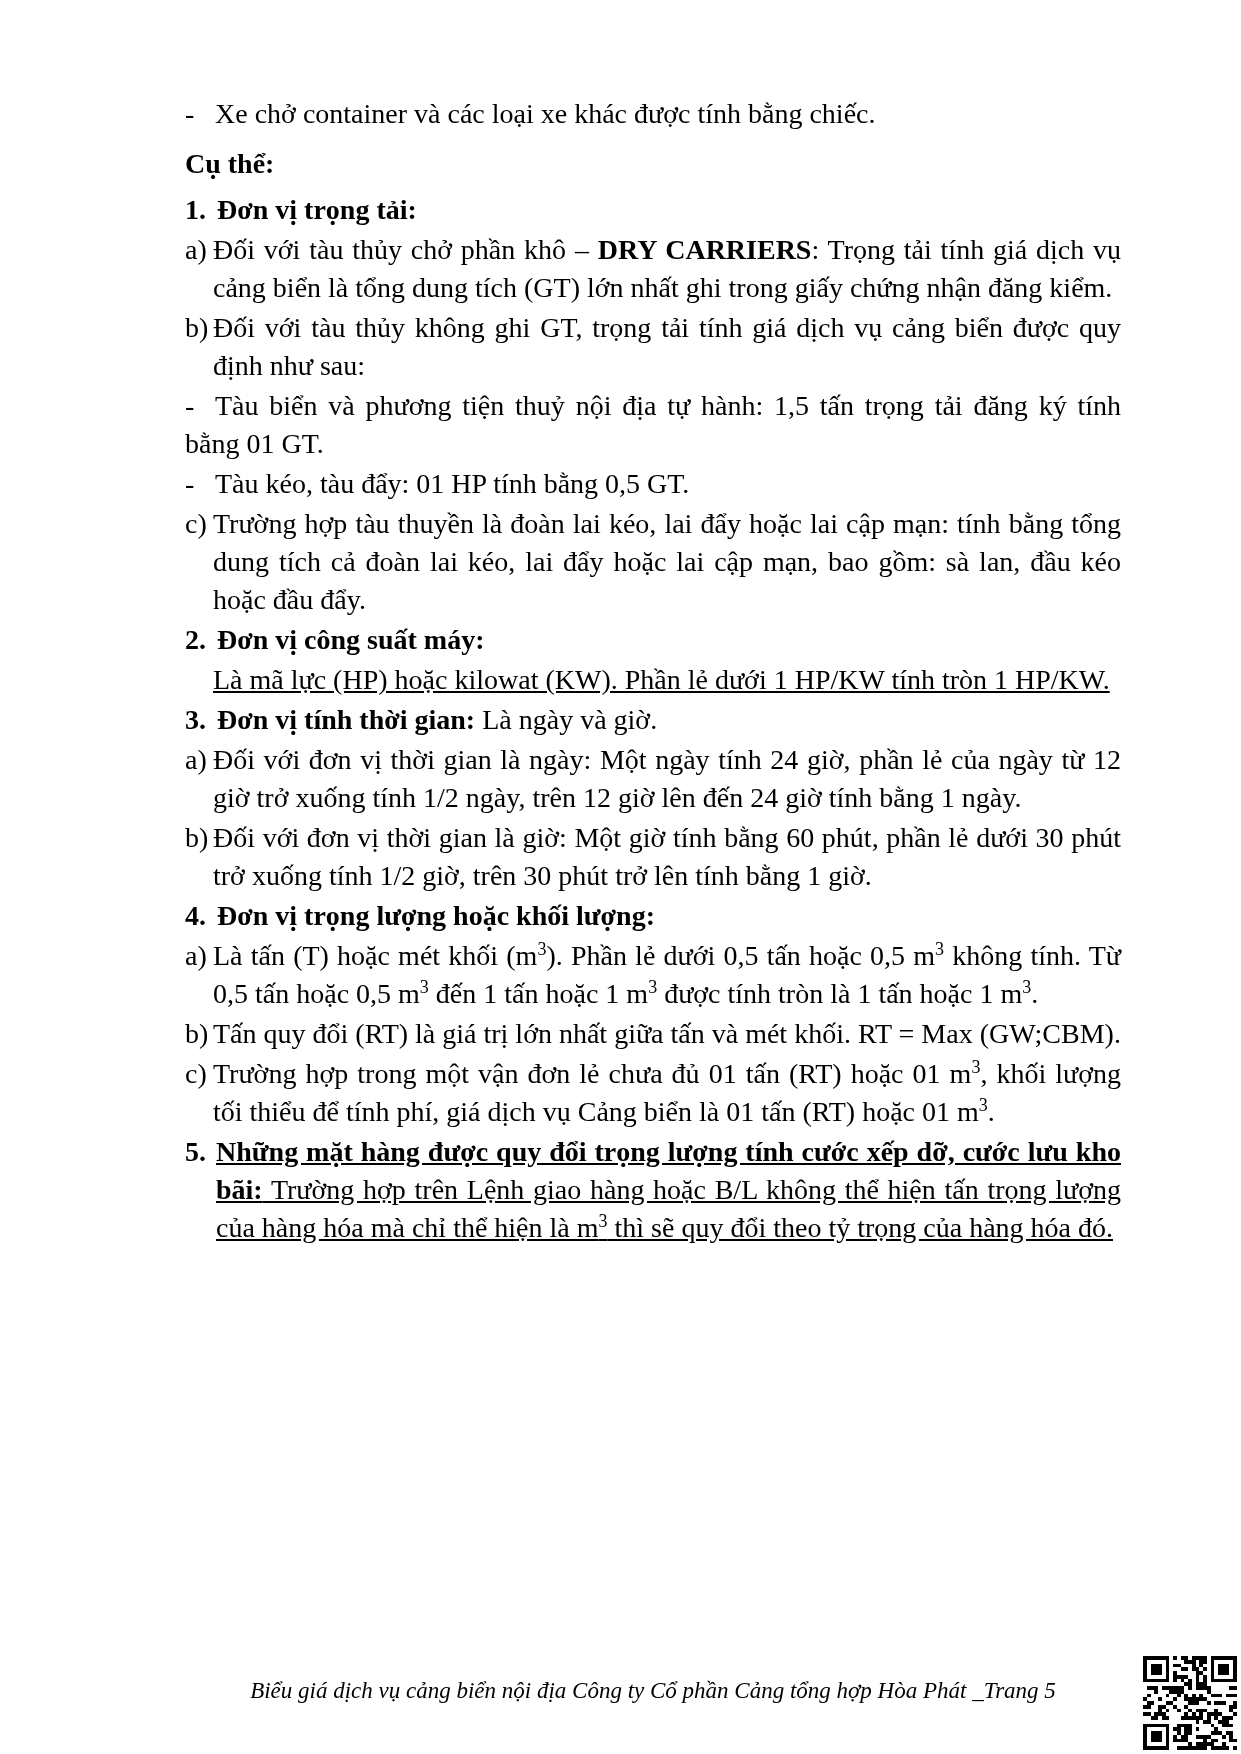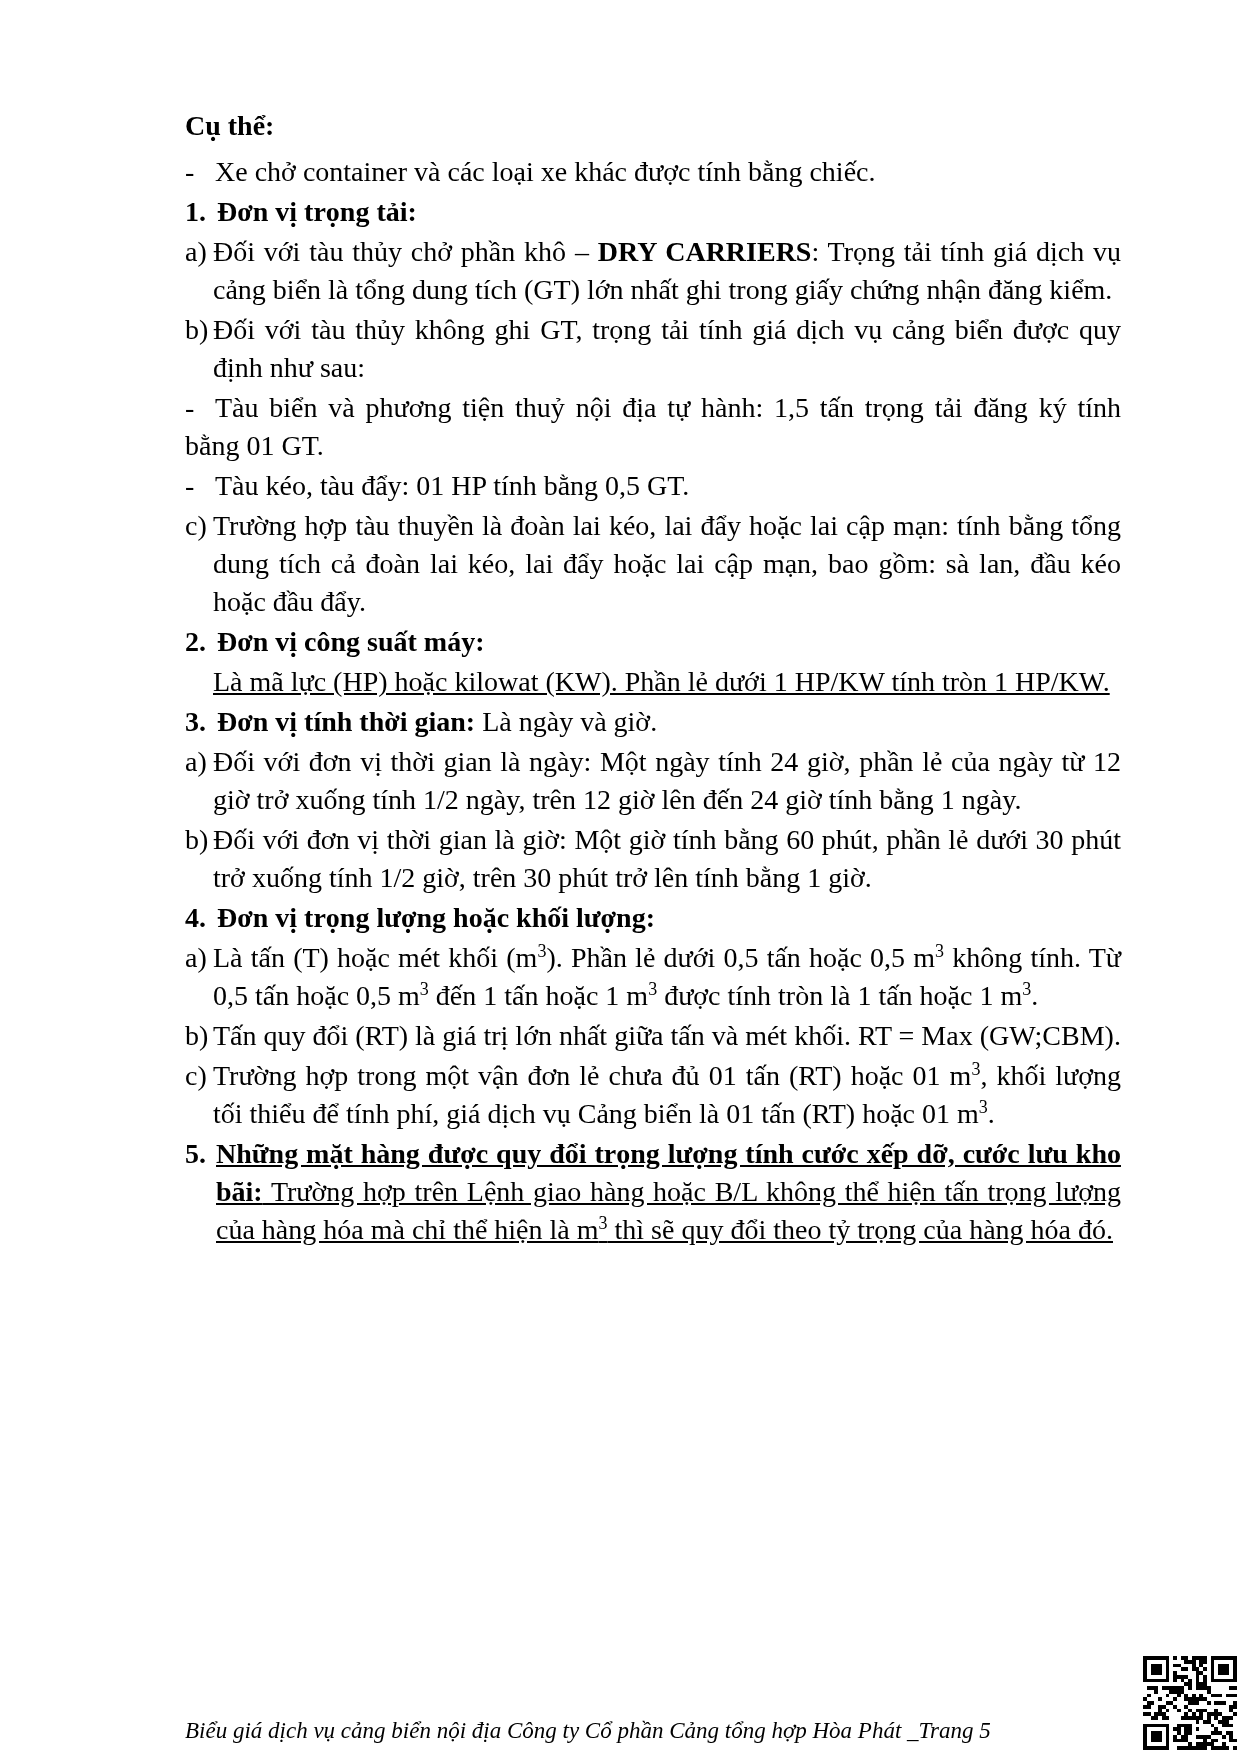--- a/index.html
+++ b/index.html
@@ -61,8 +61,8 @@
 
 <div class="page">
   <div class="content">
+      <p class="para dash"><span class="marker">-</span><span>Xe chở container và các loại xe khác được tính bằng chiếc.</span></p>
       <p class="para lead"><span class="b">Cụ thể:</span></p>
-      <p class="para dash"><span class="marker">-</span><span>Xe chở container và các loại xe khác được tính bằng chiếc.</span></p>
       <p class="para heading"><span class="marker">1.</span><span class="b">Đơn vị trọng tải:</span></p>
       <p class="para item"><span class="marker">a)</span><span>Đối với tàu thủy chở phần khô – </span><span class="b">DRY CARRIERS</span><span>: Trọng tải tính giá dịch vụ cảng biển là tổng dung tích (GT) lớn nhất ghi trong giấy chứng nhận đăng kiểm.</span></p>
       <p class="para item"><span class="marker">b)</span><span>Đối với tàu thủy không ghi GT, trọng tải tính giá dịch vụ cảng biển được quy định như sau:</span></p>

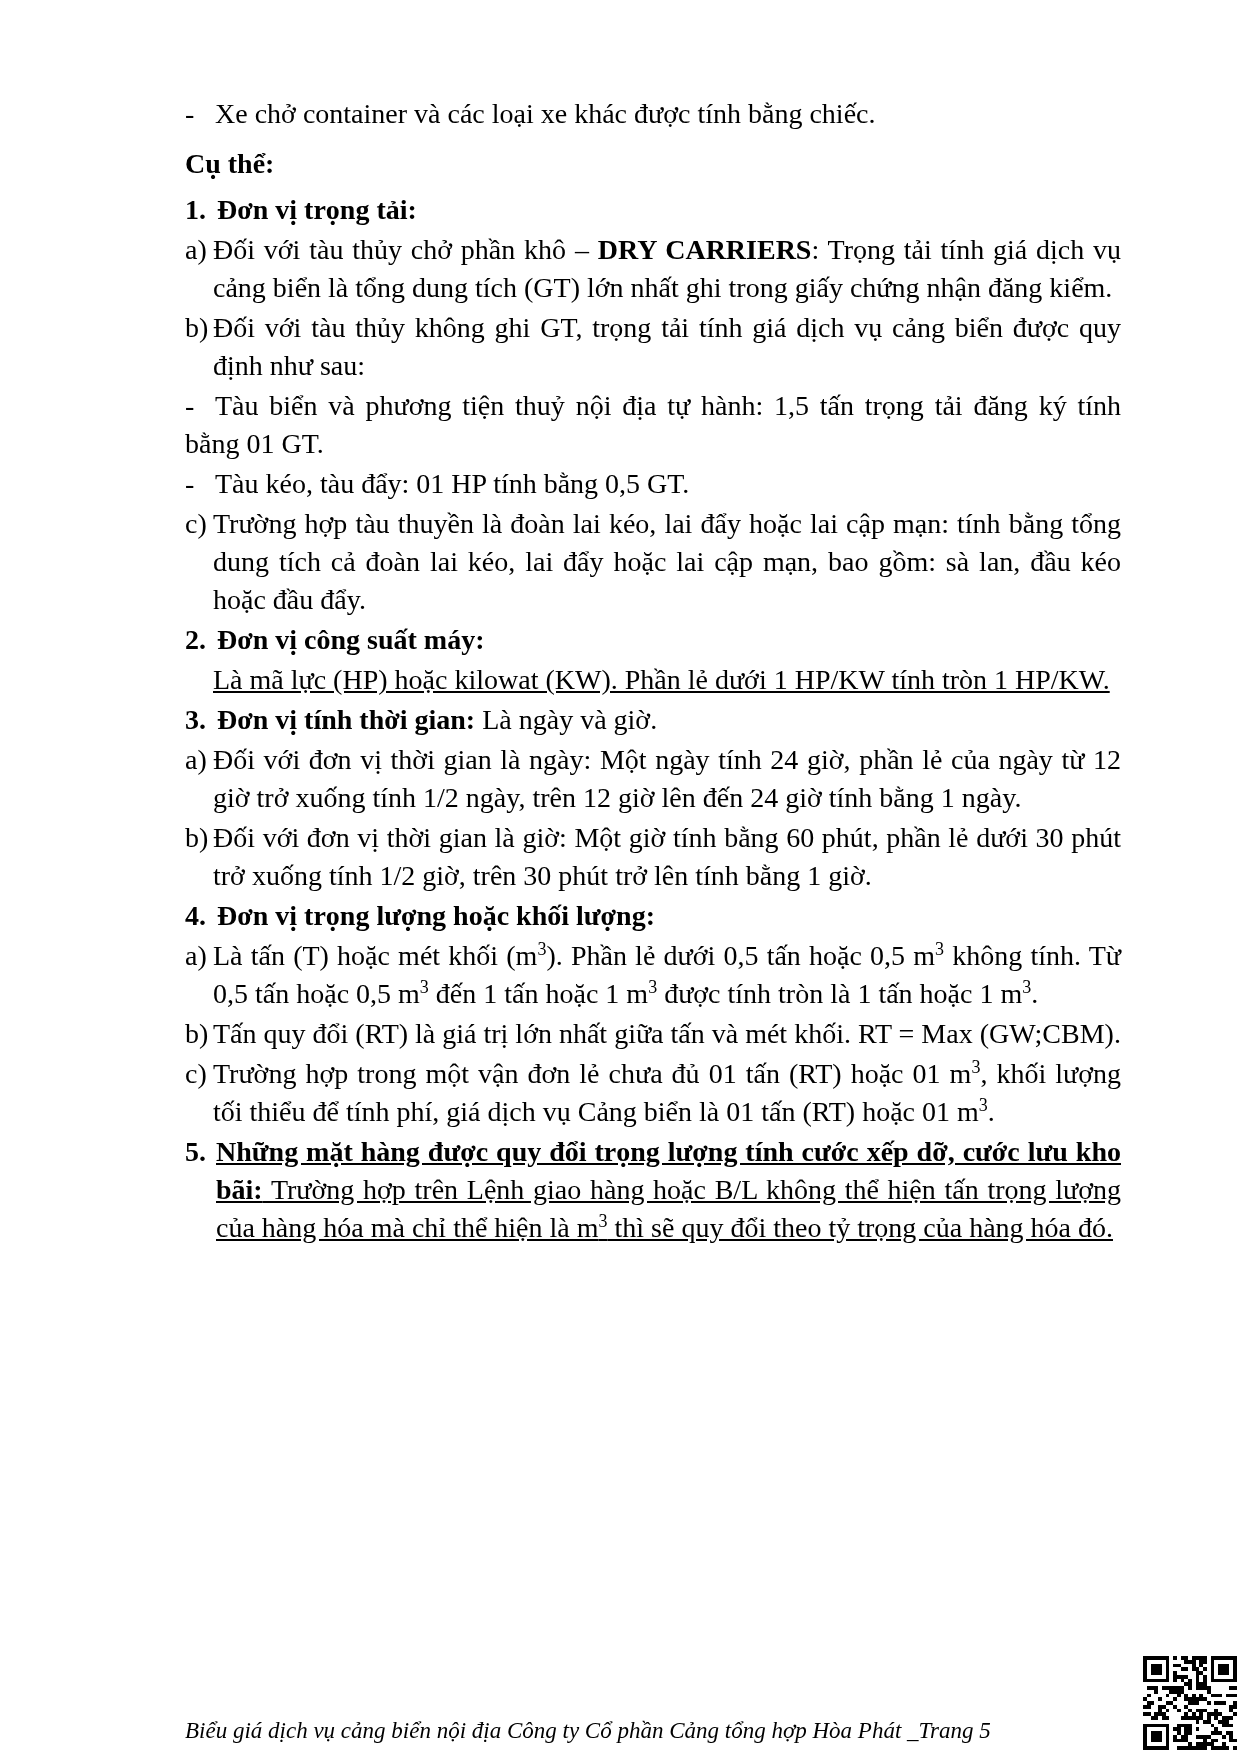--- a/index.html
+++ b/index.html
@@ -42,10 +42,10 @@
     left: 185px;
     top: 1676px;
     width: 936px;
+    text-align: center;
     font-size: 23px;
     font-style: italic;
     line-height: 30px;
-    margin-top: 40px;
   }
   .qr {
     position: absolute;

